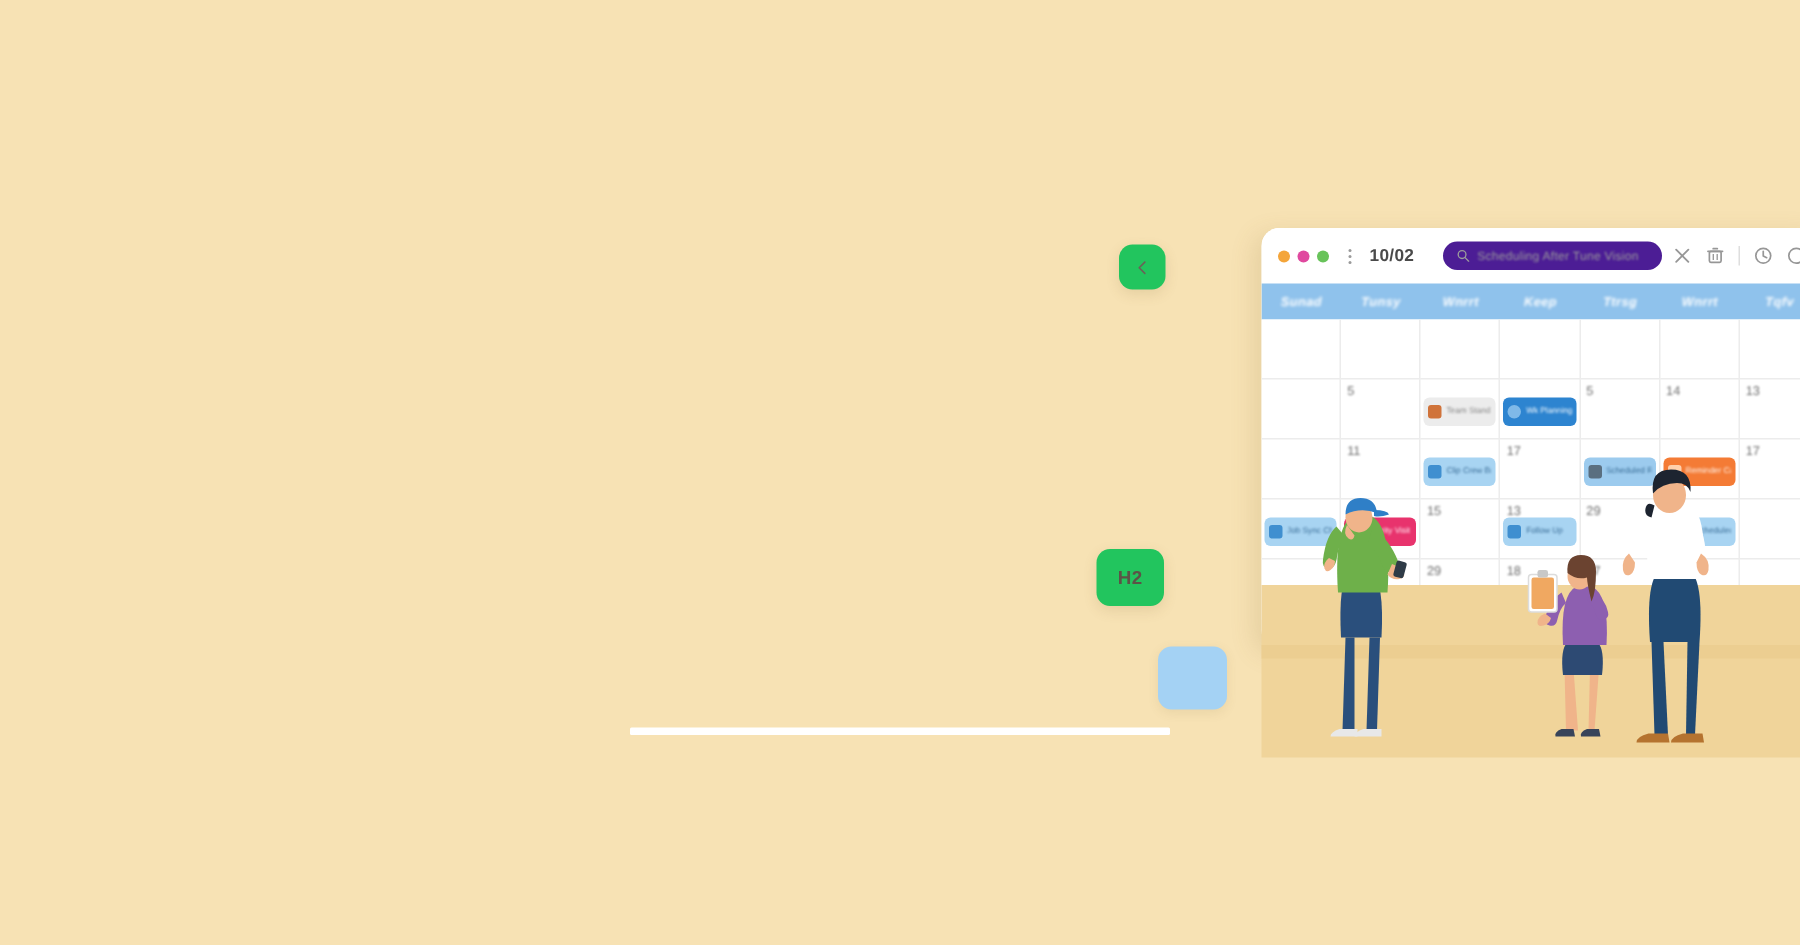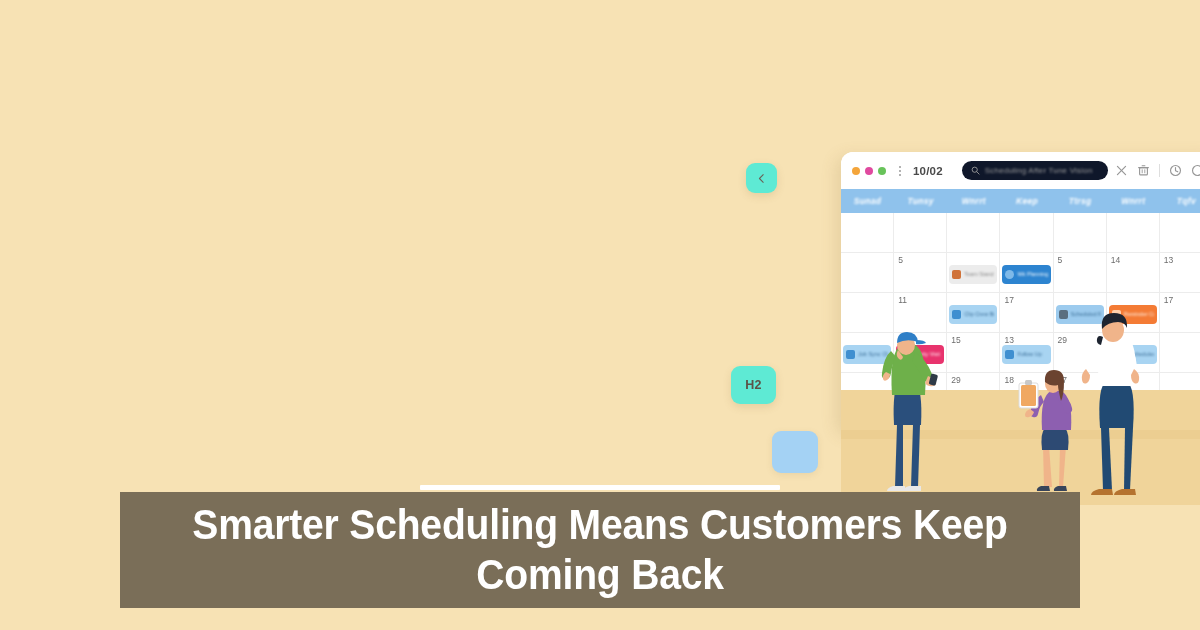--- a/index.html
+++ b/index.html
@@ -69,7 +69,7 @@
     letter-spacing:.2px; filter:blur(.25px); margin-left:2px;
   }
   .searchbox {
-    flex:1; height:19px; background:#0f172a; border-radius:10px;
+    flex:1; height:19px; background:#4c1d95; border-radius:10px;
     display:flex; align-items:center; gap:5px; padding:0 9px;
     margin-left:12px; max-width:165px;
   }

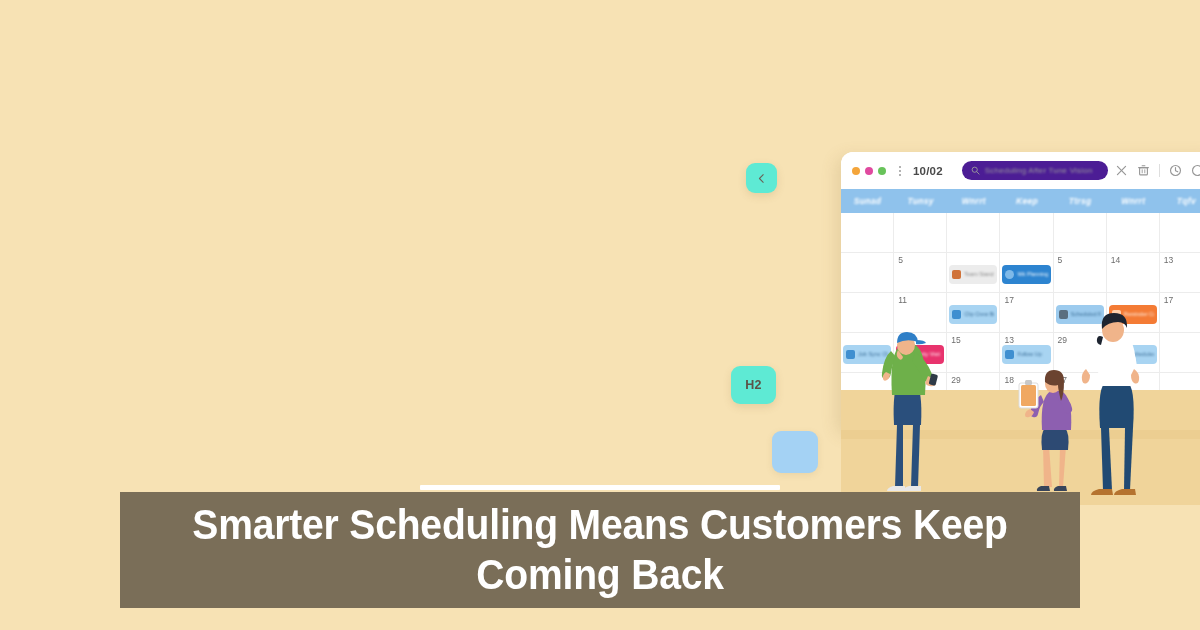--- a/index.html
+++ b/index.html
@@ -22,7 +22,7 @@
   
   .float-card {
     position:absolute;
-    background:#5eead4;
+    background:#22c55e;
     border-radius:9px;
     box-shadow:0 3px 9px rgba(120,95,45,.14);
     display:flex; align-items:center; justify-content:center;

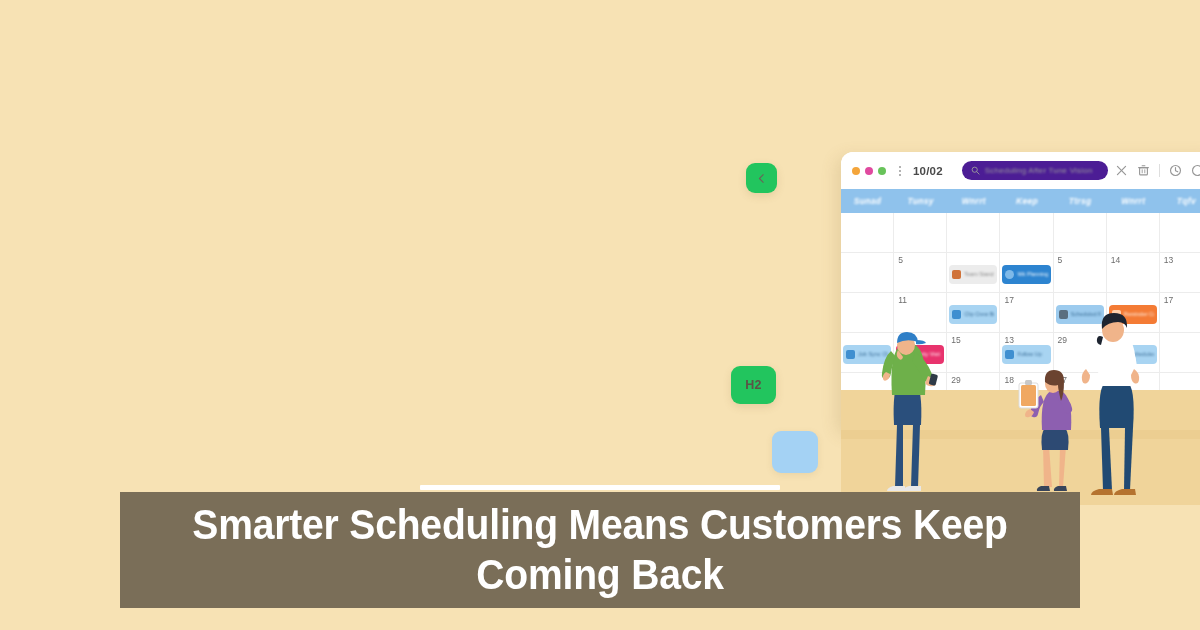--- a/index.html
+++ b/index.html
@@ -443,9 +443,6 @@
   <div class="blue-square"></div>
 
   <div class="divider"></div>
-  <div class="title-bar">
-    <h1 class="title-text">Smarter Scheduling Means Customers Keep Coming Back</h1>
-  </div>
 
 </div>
 

